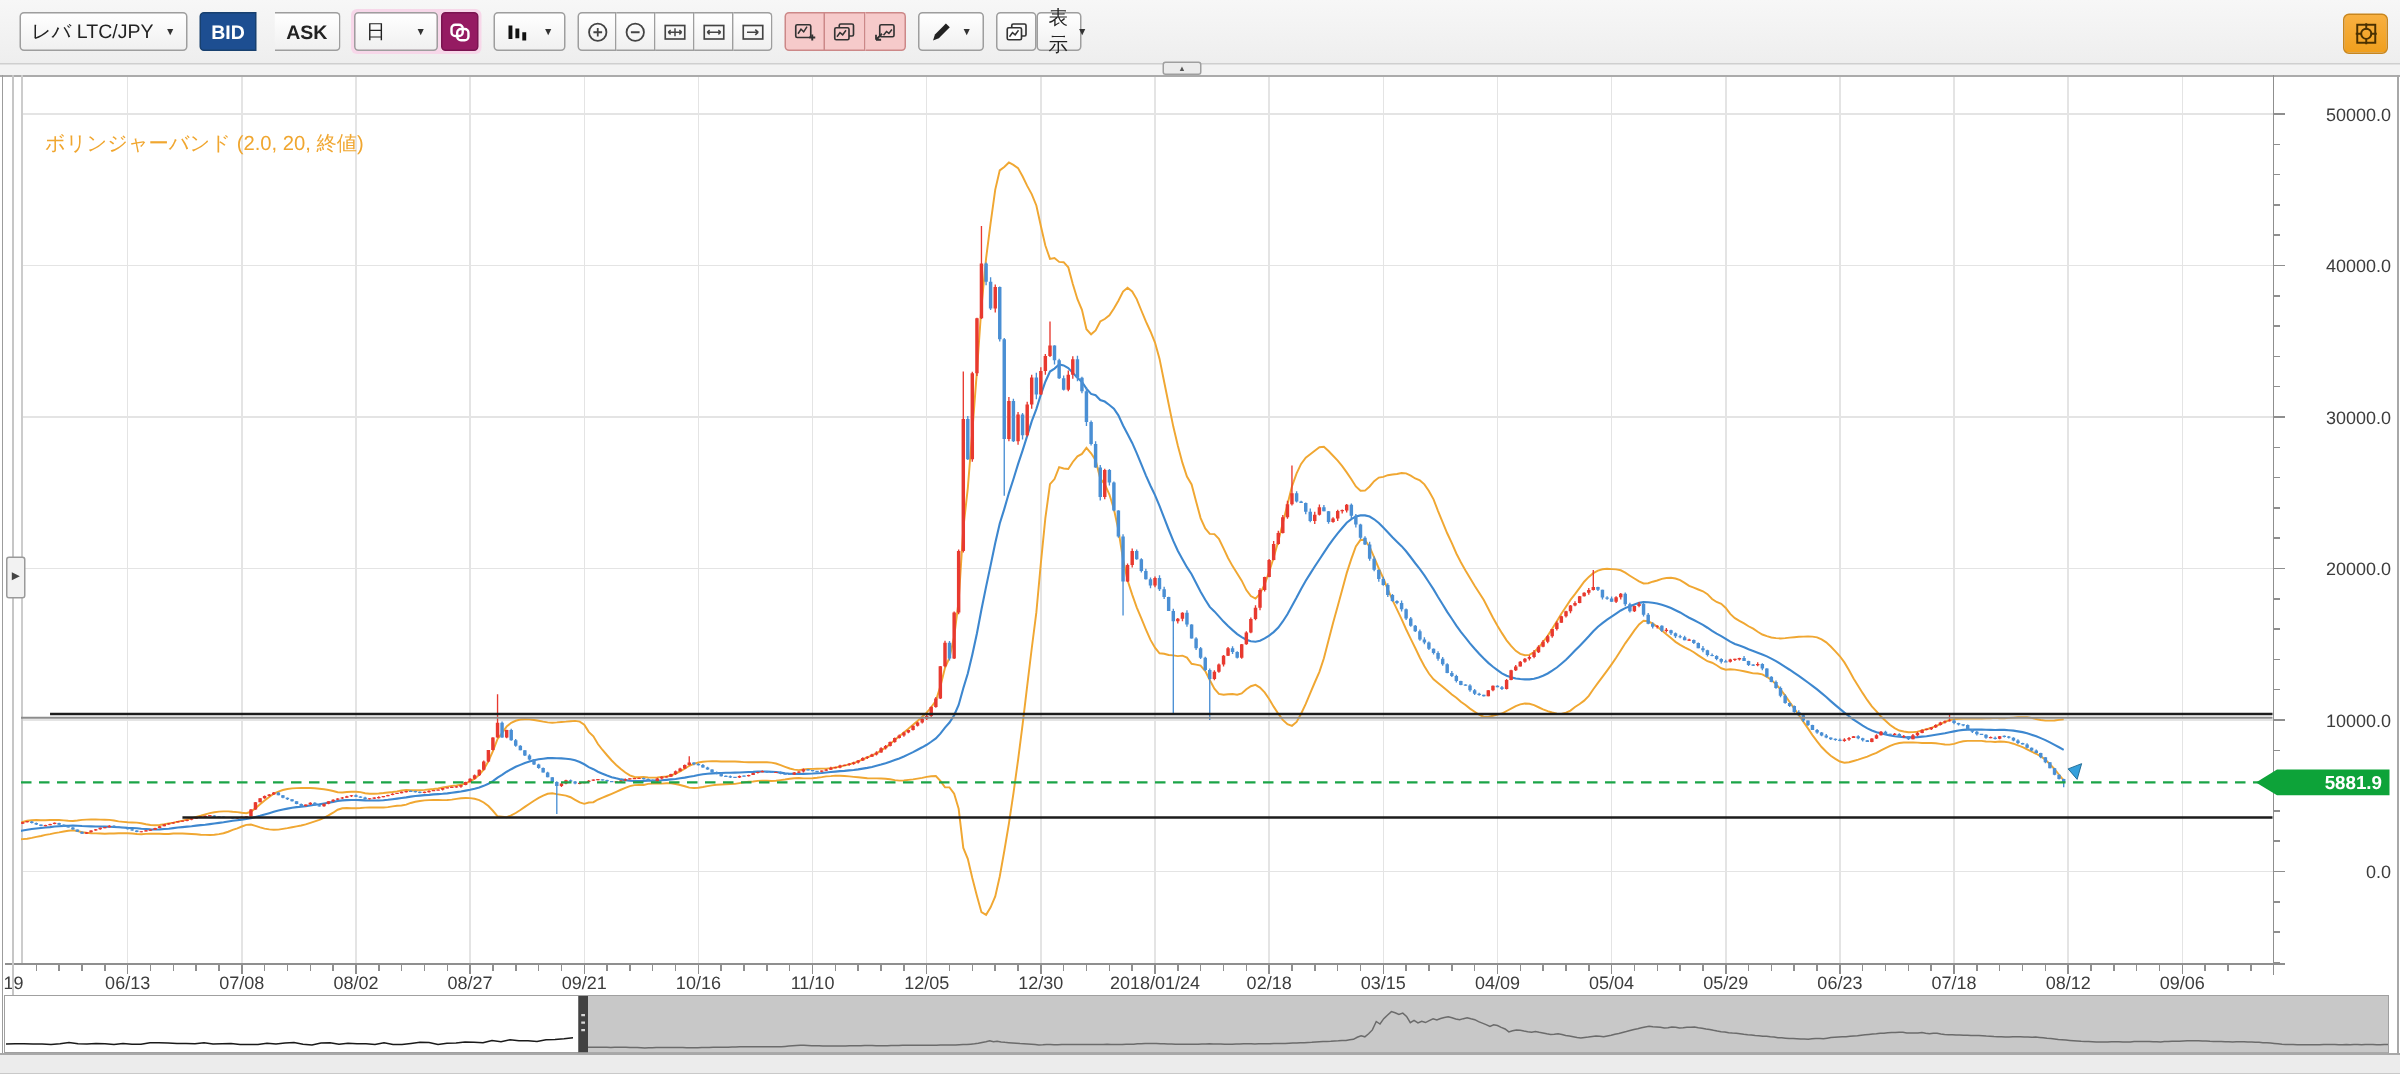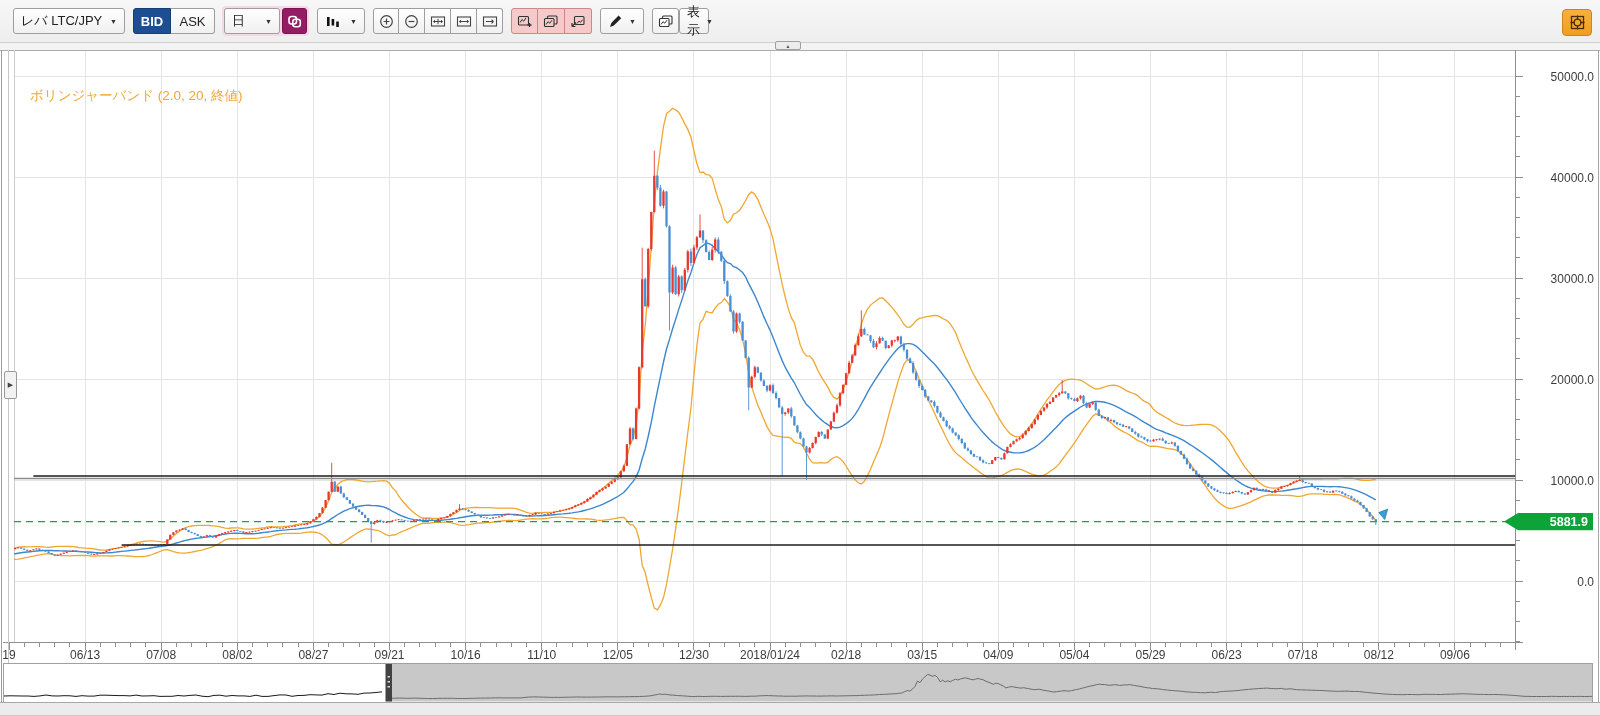--- a/index.html
+++ b/index.html
@@ -47,7 +47,7 @@
       <span class="caret">▼</span>
     </button>
 
-    <span class="grp" style="margin-left:8px;">
+    <span class="grp" style="margin-left:8px;gap:12px;">
       <button class="tb-btn" id="btn-bid">BID</button>
       <button class="tb-btn" id="btn-ask">ASK</button>
     </span>

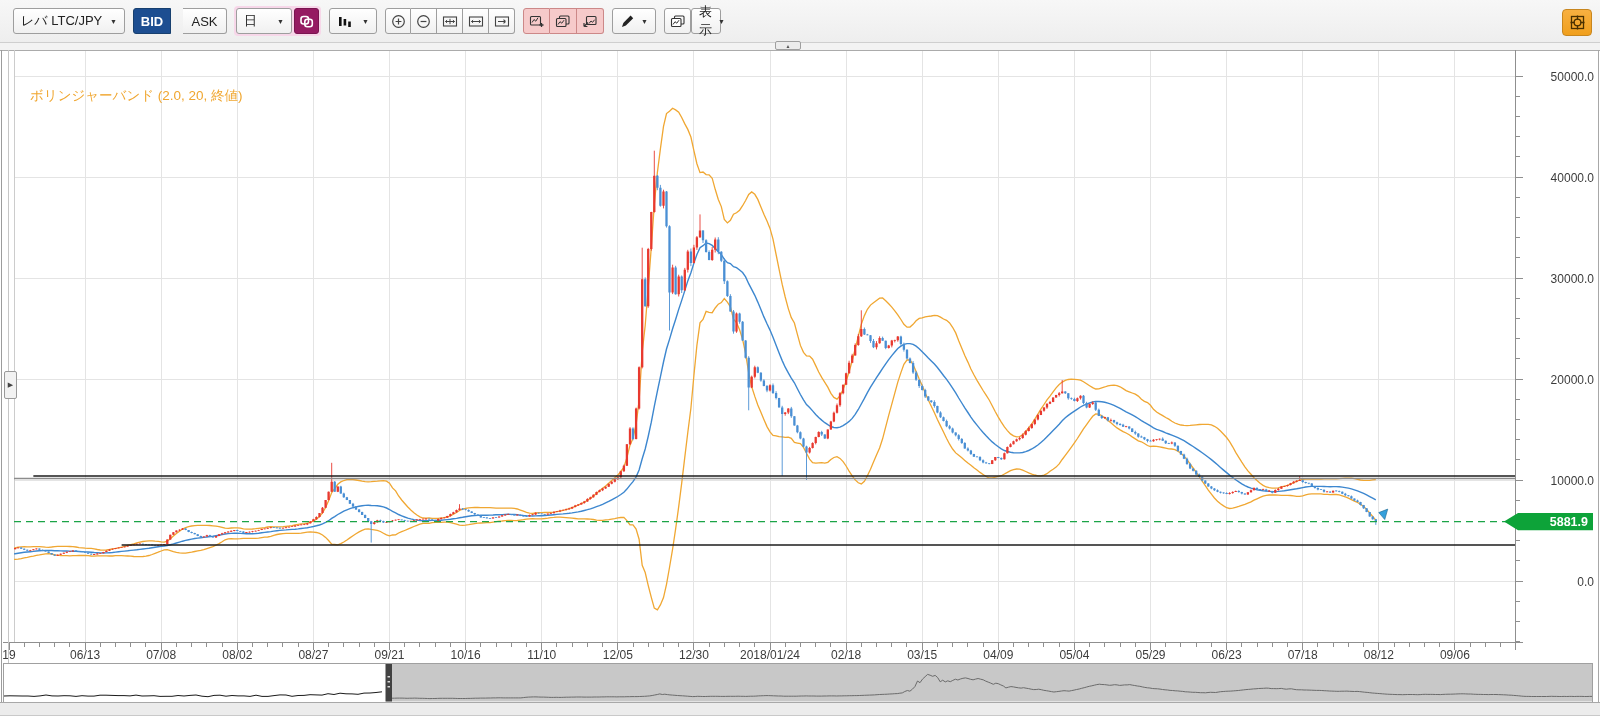--- a/index.html
+++ b/index.html
@@ -14,7 +14,7 @@
     padding:0 7px;font-size:13px;color:#222;box-sizing:border-box;cursor:pointer;}
   .caret{font-size:7px;color:#333;margin-left:6px;}
   .grp{display:inline-flex;margin-top:8px;height:26px;}
-  .grp .tb-btn{margin-top:0;border-radius:0;border-left-width:0;}
+  .grp .tb-btn{margin-top:0;border-radius:0;border-left-width:0;font-weight:bold;}
   .grp .tb-btn:first-child{border-radius:3px 0 0 3px;border-left-width:1px;}
   .grp .tb-btn:last-child{border-radius:0 3px 3px 0;}
   #btn-bid{background:#1d4e91;color:#fff;border-color:#18406f;font-weight:bold;width:38px;justify-content:center;}

